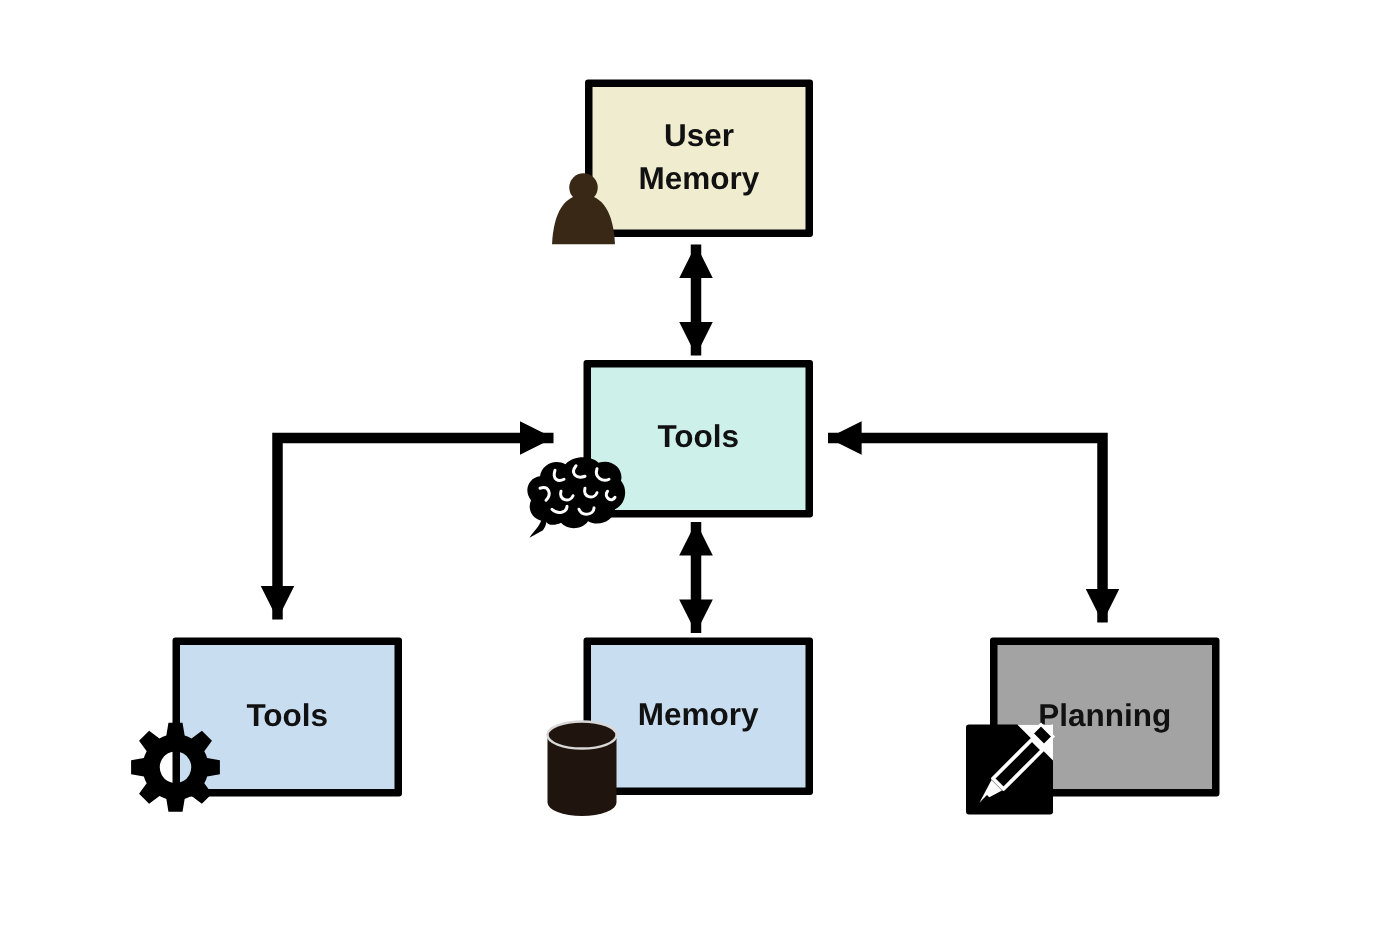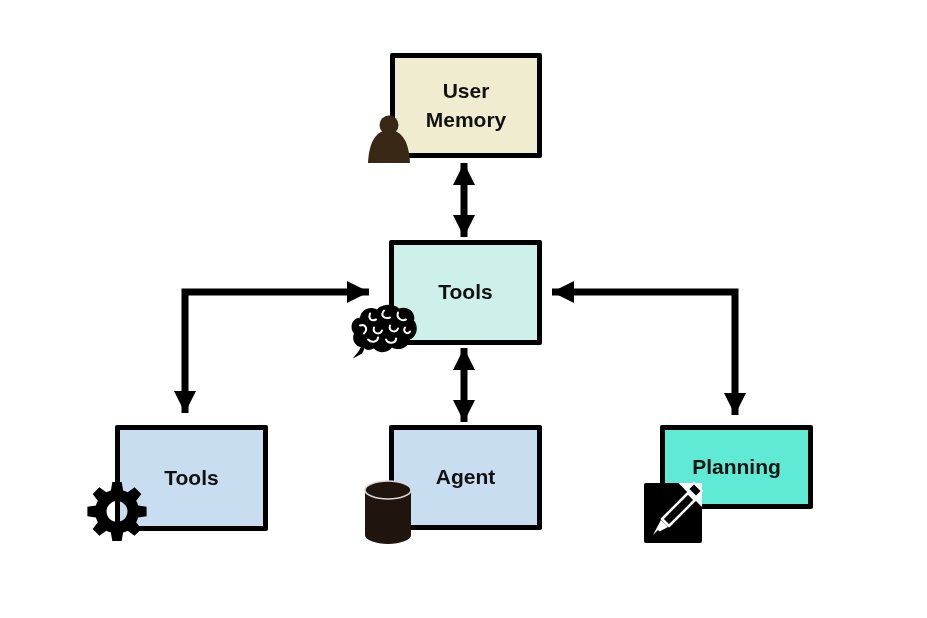--- a/index.html
+++ b/index.html
@@ -63,7 +63,7 @@
     <span>Tools</span>
   </div>
   <div class="node node-memory">
-    <span>Agent</span>
+    <span>Memory</span>
   </div>
   <div class="node node-planning">
     <span>Planning</span>

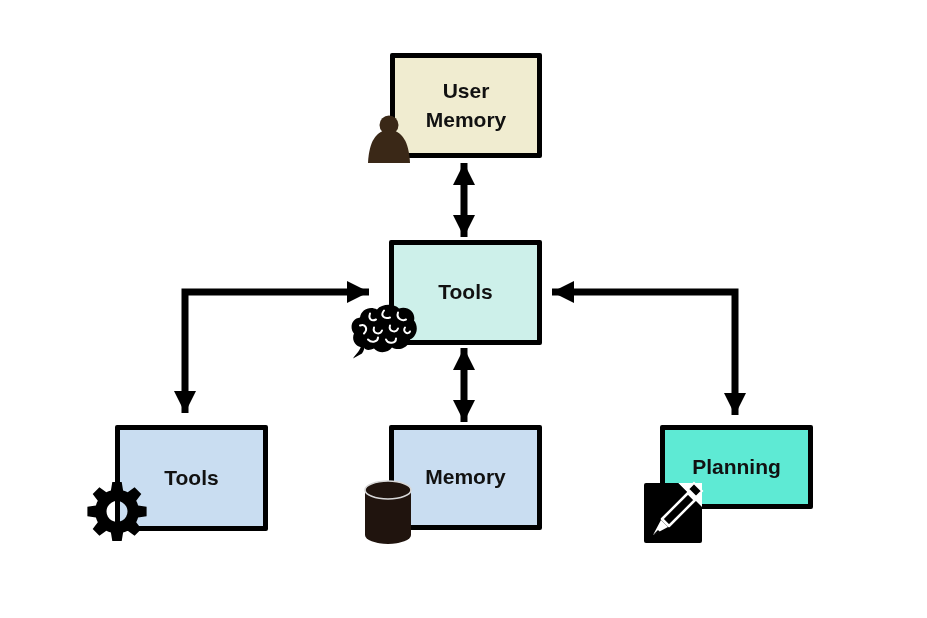--- a/index.html
+++ b/index.html
@@ -27,7 +27,7 @@
   .node-agent{left:389px;top:240px;width:153px;height:105px;background:#cdf0ea;}
   .node-tools{left:115px;top:425px;width:153px;height:106px;background:#c9ddf1;}
   .node-memory{left:389px;top:425px;width:153px;height:105px;background:#c9ddf1;}
-  .node-planning{left:660px;top:425px;width:153px;height:84px;background:#5eead4;}
+  .node-planning{left:660px;top:425px;width:153px;height:106px;background:#a3a3a3;}
   .edges{position:absolute;left:0;top:0;width:927px;height:618px;pointer-events:none;}
   .icon{position:absolute;pointer-events:none;}
   .icon-person{left:363px;top:115px;width:52px;height:48px;}

